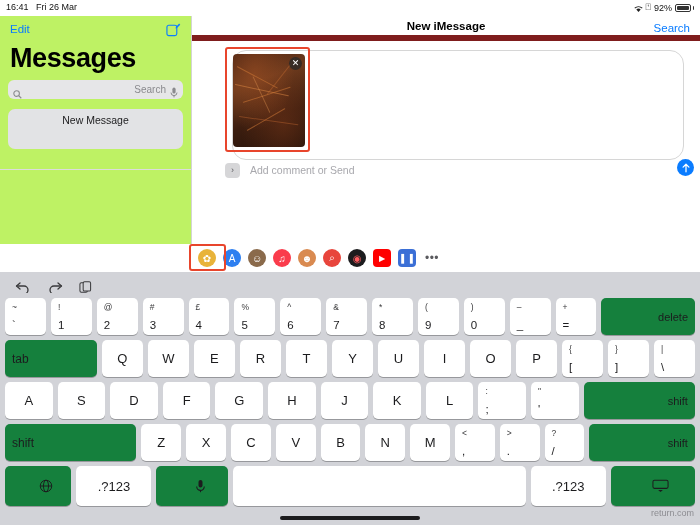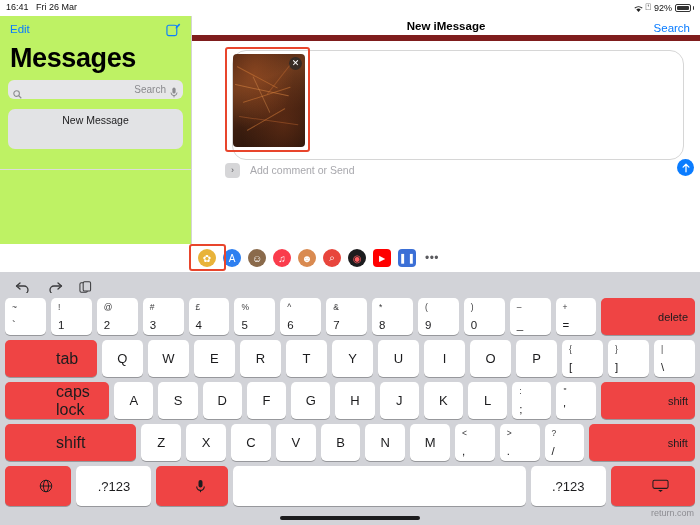--- a/index.html
+++ b/index.html
@@ -148,7 +148,7 @@
     display:flex; align-items:center; justify-content:center;
     font-size:12.5px; color:#1c1c1e;
   }
-  .key.dark { background:#ef4444;padding-left:16px; }
+  .key.dark { background:#15803d;padding-left:16px; }
   .key .sup {
     position:absolute; left:7px; top:4px; font-size:8.5px; color:#3a3a3c;
   }

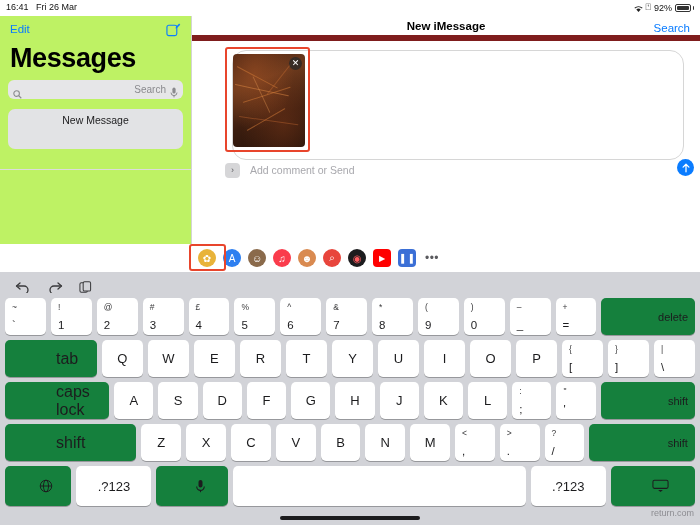--- a/index.html
+++ b/index.html
@@ -155,7 +155,7 @@
   .key .sub {
     position:absolute; left:7px; bottom:4px; font-size:11.5px; color:#1c1c1e;
   }
-  .key .lbl-left { position:absolute; left:7px; top:50%; transform:translateY(-50%); font-size:16px;margin-left:44px; }
+  .key .lbl-left { position:absolute; left:7px; top:50%; transform:translateY(-50%); font-size:12px; }
   .key .lbl-right { position:absolute; right:7px; top:50%; transform:translateY(-50%); font-size:11px; }
   .key .center { font-size:13px; }
   .row-num .key { flex:1 1 0; }

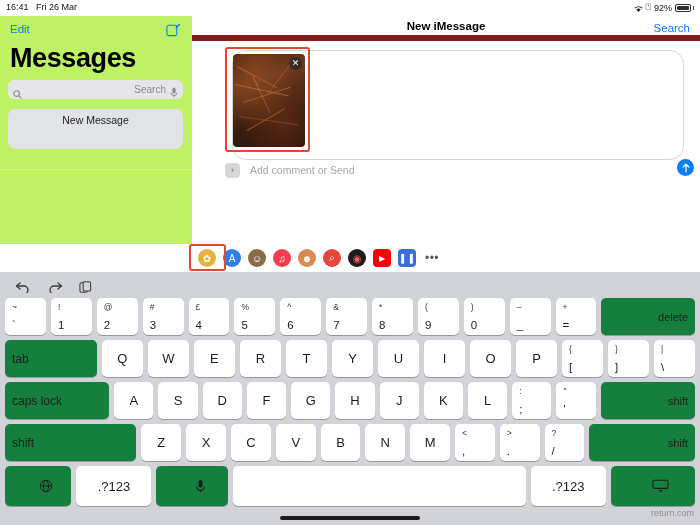--- a/index.html
+++ b/index.html
@@ -440,9 +440,6 @@
     </div>
 
     <div class="kb-row">
-      <div class="key capslock dark">
-          <span class="lbl-left">caps lock</span>
-        </div>
       <div class="key">
           <span class="center">A</span>
         </div>

